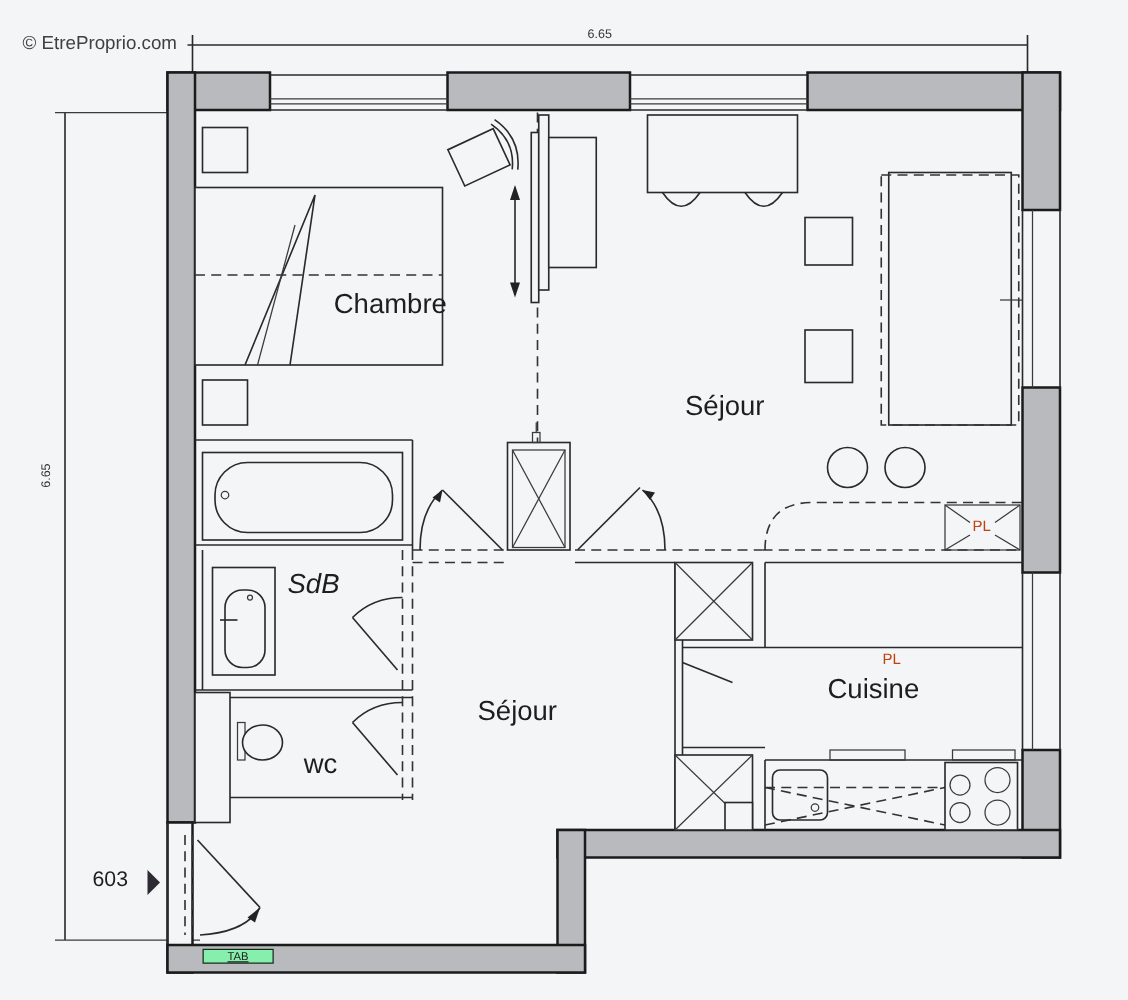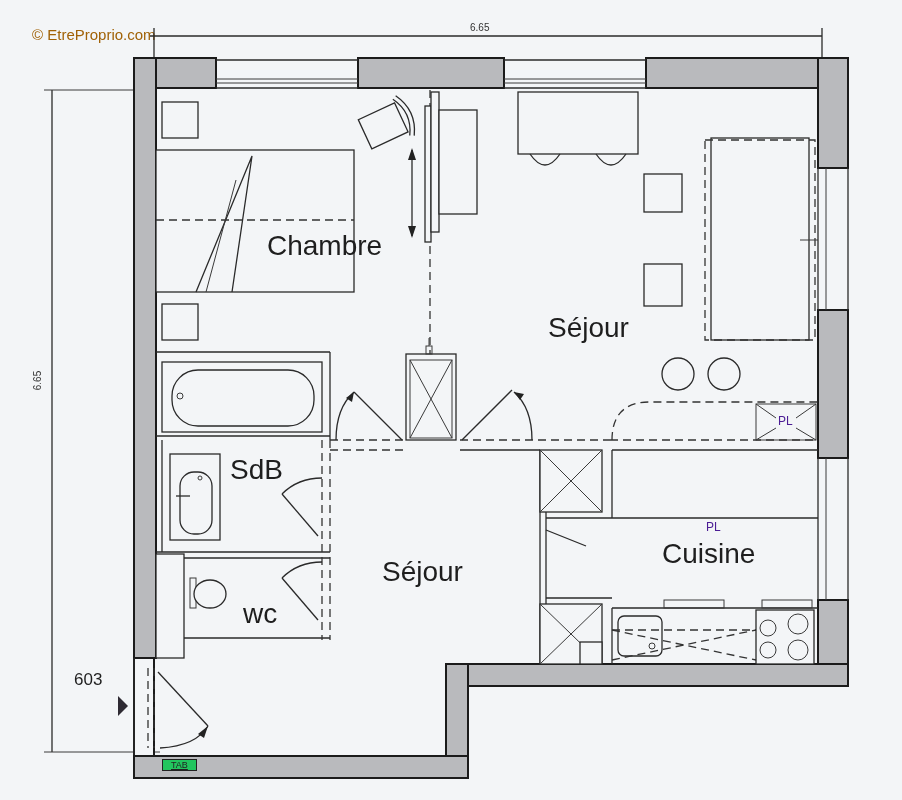--- a/index.html
+++ b/index.html
@@ -12,7 +12,7 @@
   .furn { fill: #f3f5f7; stroke: #2a2a2a; stroke-width: 1.3; }
   .room-label { position: absolute; color: #1e1e1e; font-size: 28px; white-space: nowrap; }
   .small-label { position: absolute; color: #4c1d95; font-size: 10px; white-space: nowrap; }
-  .watermark { position: absolute; left: 32px; top: 26px; color: #a16207; font-size: 15px; }
+  .watermark { position: absolute; left: 18px; top: 26px; color: #404040; font-size: 15px; }
   .dim-h { position: absolute; left: 470px; top: 22px; font-size: 10px; color: #333; }
   .dim-v { position: absolute; left: 28px; top: 375px; font-size: 10px; color: #333; transform: rotate(-90deg); }
   .unit-num { position: absolute; left: 74px; top: 670px; font-size: 17px; color: #1e1e1e; }

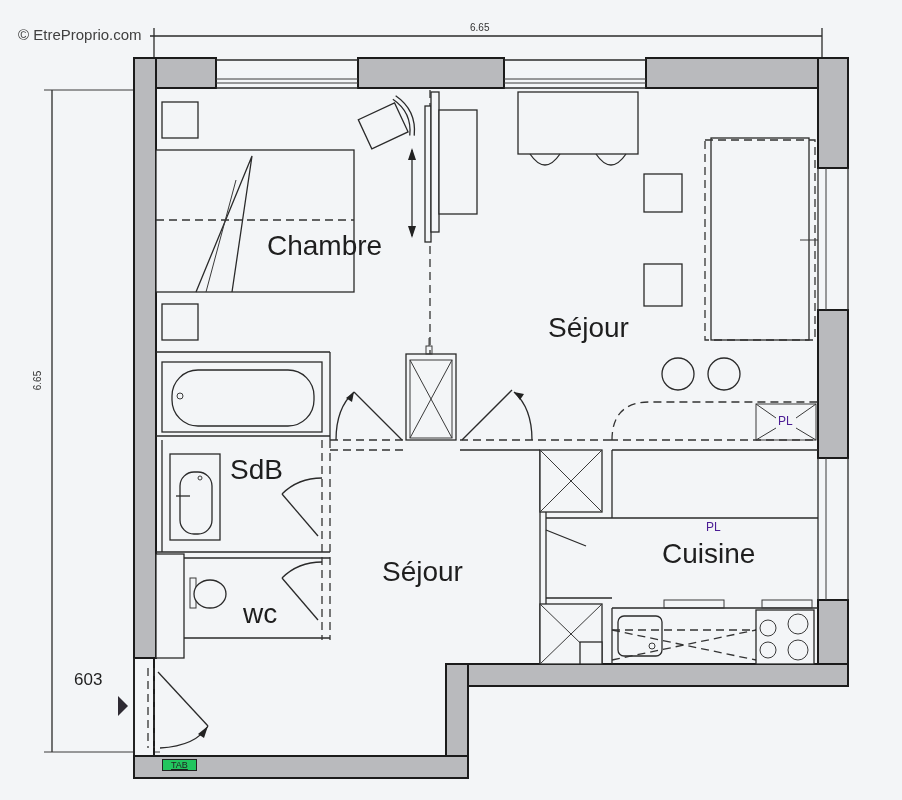--- a/index.html
+++ b/index.html
@@ -10,7 +10,7 @@
   .thin { fill: none; stroke: #3a3a3a; stroke-width: 1; }
   .dash { fill: none; stroke: #333; stroke-width: 1.3; stroke-dasharray: 8 5; }
   .furn { fill: #f3f5f7; stroke: #2a2a2a; stroke-width: 1.3; }
-  .room-label { position: absolute; color: #1e1e1e; font-size: 28px; white-space: nowrap; }
+  .room-label { position: absolute; color: #1e1e1e; font-size: 22px; white-space: nowrap; }
   .small-label { position: absolute; color: #4c1d95; font-size: 10px; white-space: nowrap; }
   .watermark { position: absolute; left: 18px; top: 26px; color: #404040; font-size: 15px; }
   .dim-h { position: absolute; left: 470px; top: 22px; font-size: 10px; color: #333; }

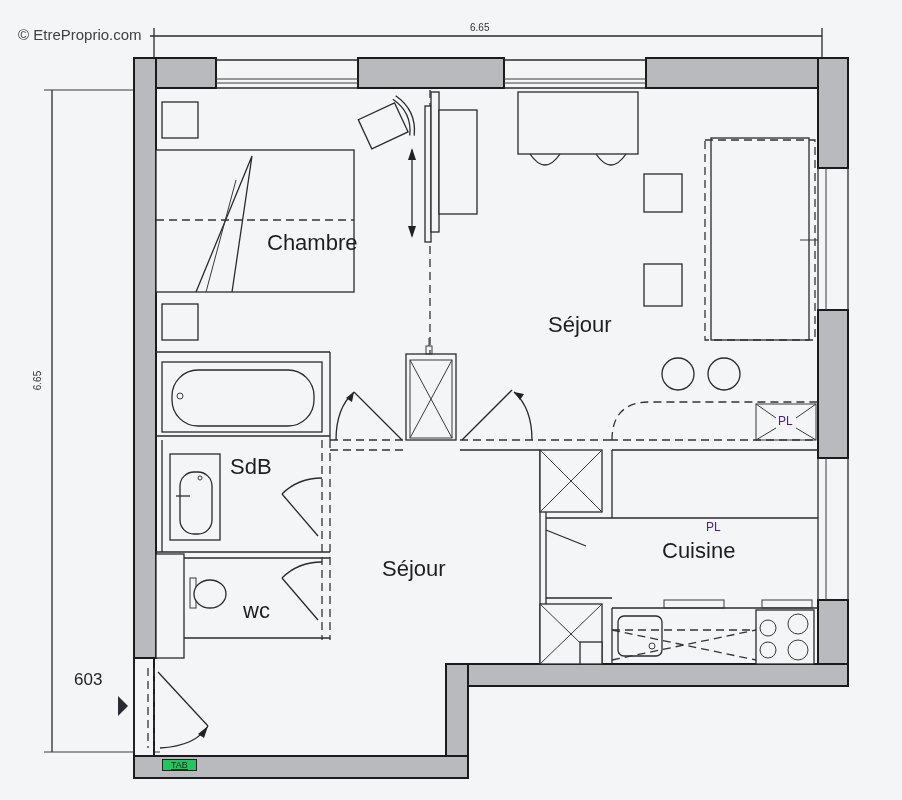--- a/index.html
+++ b/index.html
@@ -11,7 +11,7 @@
   .dash { fill: none; stroke: #333; stroke-width: 1.3; stroke-dasharray: 8 5; }
   .furn { fill: #f3f5f7; stroke: #2a2a2a; stroke-width: 1.3; }
   .room-label { position: absolute; color: #1e1e1e; font-size: 22px; white-space: nowrap; }
-  .small-label { position: absolute; color: #4c1d95; font-size: 10px; white-space: nowrap; }
+  .small-label { position: absolute; color: #c2410c; font-size: 10px; white-space: nowrap; }
   .watermark { position: absolute; left: 18px; top: 26px; color: #404040; font-size: 15px; }
   .dim-h { position: absolute; left: 470px; top: 22px; font-size: 10px; color: #333; }
   .dim-v { position: absolute; left: 28px; top: 375px; font-size: 10px; color: #333; transform: rotate(-90deg); }

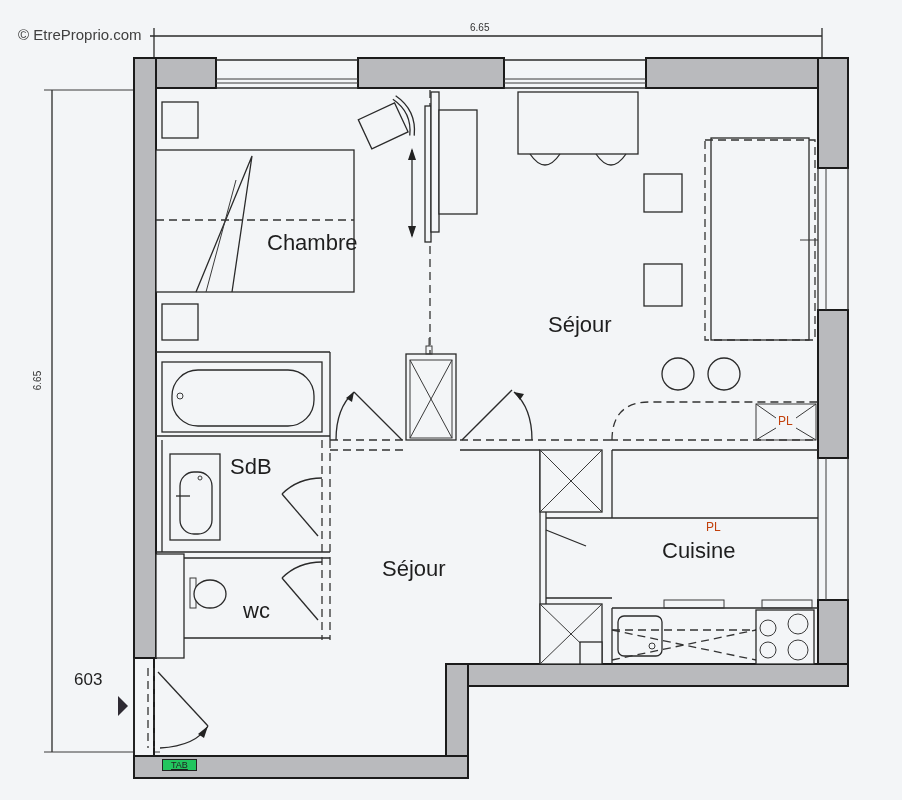--- a/index.html
+++ b/index.html
@@ -206,7 +206,7 @@
 
 <div class="room-label" style="left:267px; top:230px;">Chambre</div>
 <div class="room-label" style="left:548px; top:312px;">Séjour</div>
-<div class="room-label" style="left:230px; top:454px;">SdB</div>
+<div class="room-label" style="left:230px; top:454px;font-style:italic;">SdB</div>
 <div class="room-label" style="left:243px; top:586px;margin-top:12px;">wc</div>
 <div class="room-label" style="left:382px; top:556px;">Séjour</div>
 <div class="room-label" style="left:662px; top:538px;">Cuisine</div>

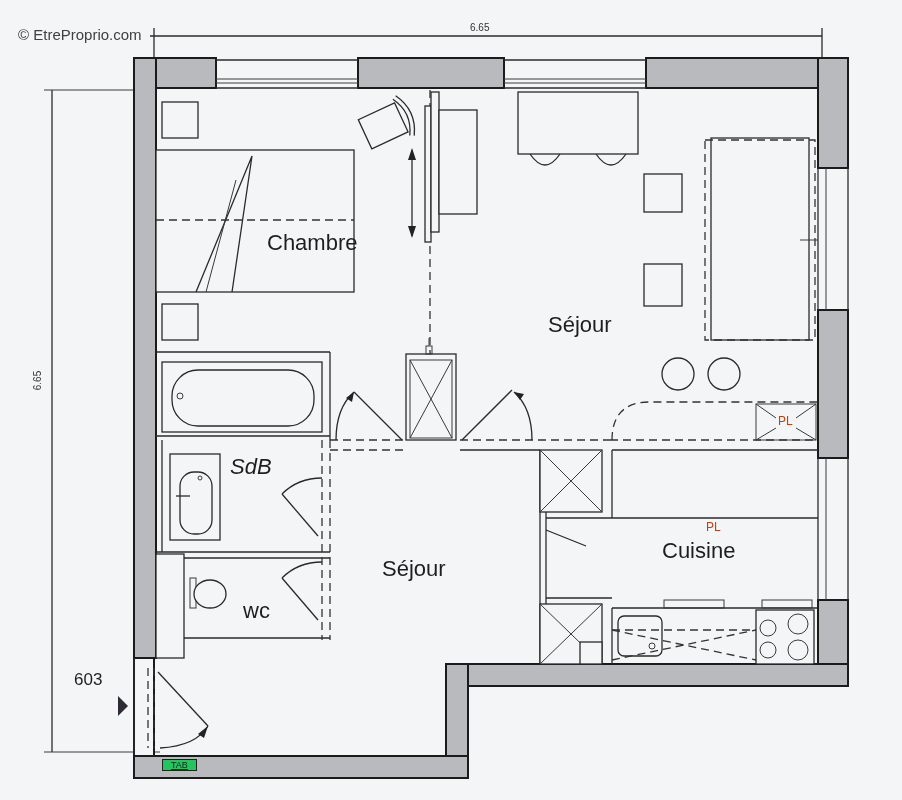--- a/index.html
+++ b/index.html
@@ -15,7 +15,7 @@
   .watermark { position: absolute; left: 18px; top: 26px; color: #404040; font-size: 15px; }
   .dim-h { position: absolute; left: 470px; top: 22px; font-size: 10px; color: #333; }
   .dim-v { position: absolute; left: 28px; top: 375px; font-size: 10px; color: #333; transform: rotate(-90deg); }
-  .unit-num { position: absolute; left: 74px; top: 670px; font-size: 17px; color: #1e1e1e; }
+  .unit-num { position: absolute; left: 74px; top: 694px; font-size: 17px; color: #1e1e1e; }
   .tab-label { position: absolute; left: 162px; top: 759px; font-size: 9px; color: #222; border: 1px solid #222; padding: 0 8px; background: #22c55e; text-decoration: underline; }
 </style>
 </head>

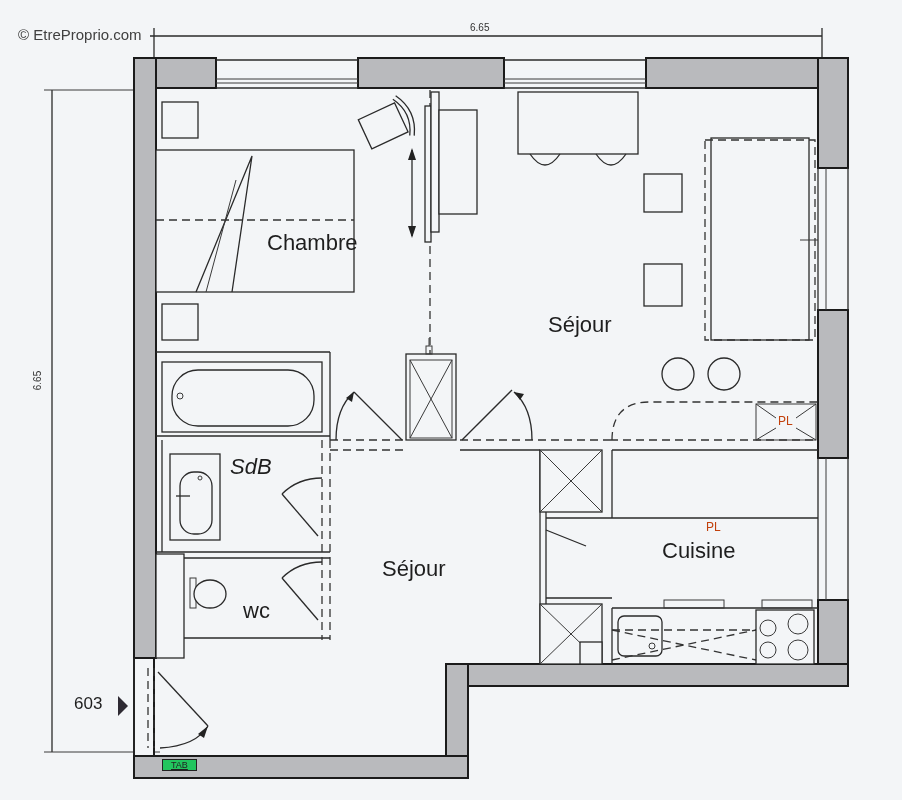--- a/index.html
+++ b/index.html
@@ -16,7 +16,7 @@
   .dim-h { position: absolute; left: 470px; top: 22px; font-size: 10px; color: #333; }
   .dim-v { position: absolute; left: 28px; top: 375px; font-size: 10px; color: #333; transform: rotate(-90deg); }
   .unit-num { position: absolute; left: 74px; top: 694px; font-size: 17px; color: #1e1e1e; }
-  .tab-label { position: absolute; left: 162px; top: 759px; font-size: 9px; color: #222; border: 1px solid #222; padding: 0 8px; background: #22c55e; text-decoration: underline; }
+  .tab-label { position: absolute; left: 162px; top: 759px; font-size: 9px; color: #222; border: 1px solid #222; padding: 0 19px; background: #86efac; text-decoration: underline; }
 </style>
 </head>
 <body>

